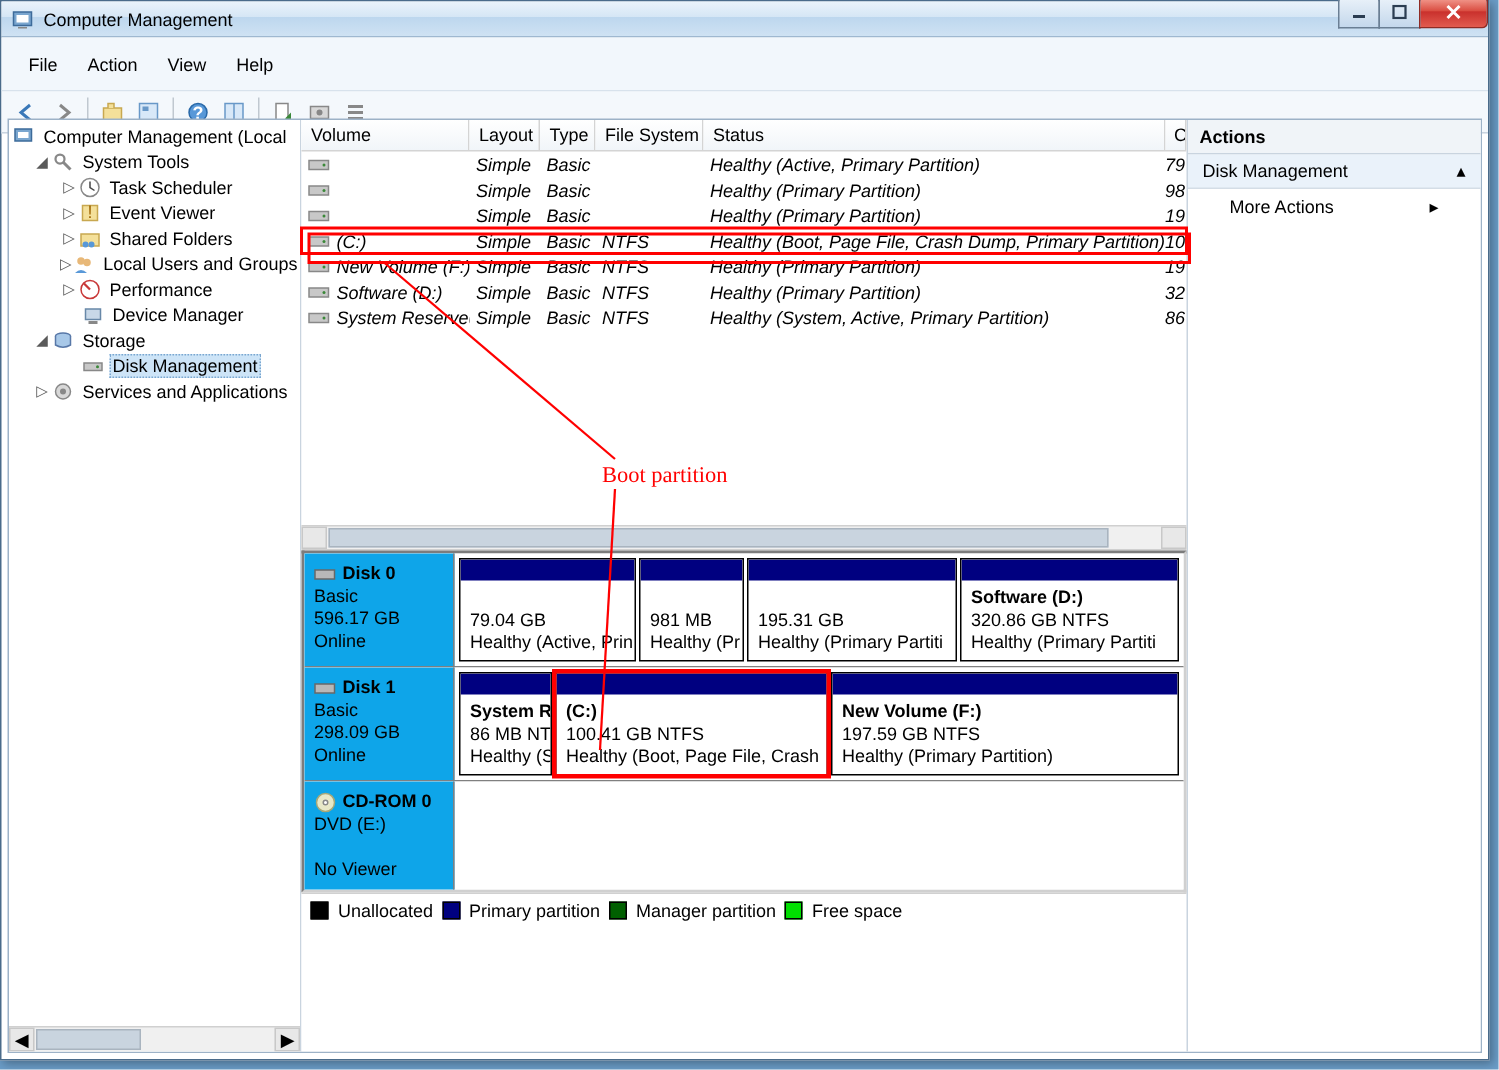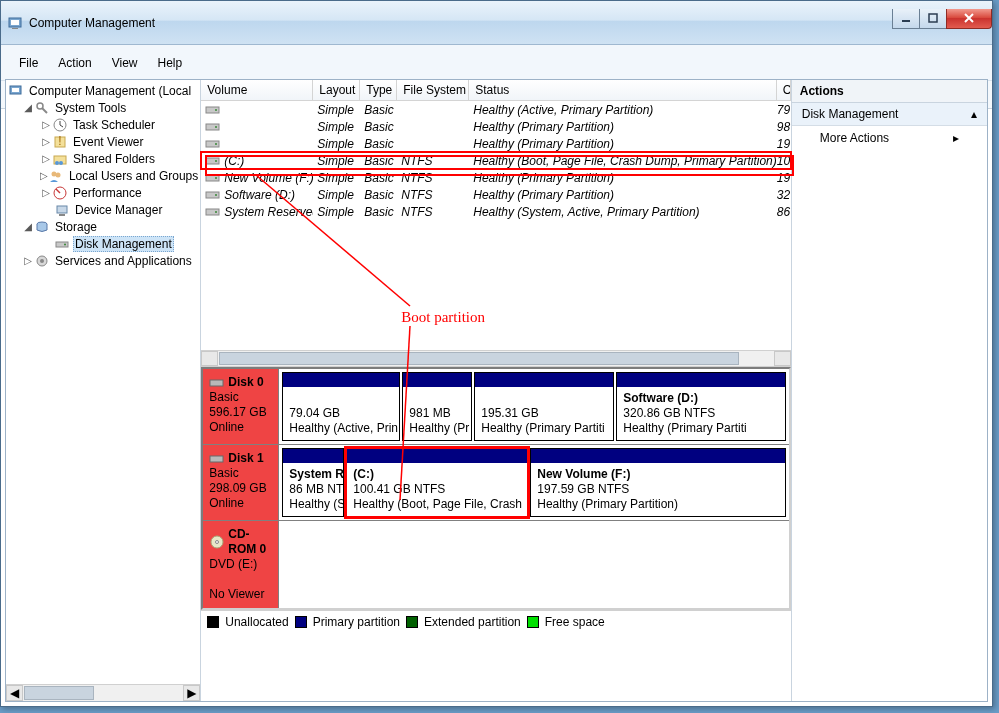--- a/index.html
+++ b/index.html
@@ -7,7 +7,7 @@
 
 
 .window { position: absolute; top: 0; left: 0; width: 993px; height: 707px; background: #fff; border: 1px solid #4a6b8a; box-shadow: 2px 2px 6px rgba(0,0,0,0.3); }
-.titlebar { height: 44px; background: linear-gradient(to bottom, #eaf3fb 0%, #d5e6f5 45%, #bdd7ee 46%, #cfe2f3 100%); display: flex; align-items: center; padding-left: 6px; border-bottom: 1px solid #9fb8d0; }
+.titlebar { height: 24px; background: linear-gradient(to bottom, #eaf3fb 0%, #d5e6f5 45%, #bdd7ee 46%, #cfe2f3 100%); display: flex; align-items: center; padding-left: 6px; border-bottom: 1px solid #9fb8d0; }
 .titlebar-icon { width: 16px; height: 16px; margin-right: 6px; }
 .titlebar-text { color: #000; font-size: 12px; flex: 1; }
 .winbtns { display: flex; height: 20px; margin-top: -8px; }

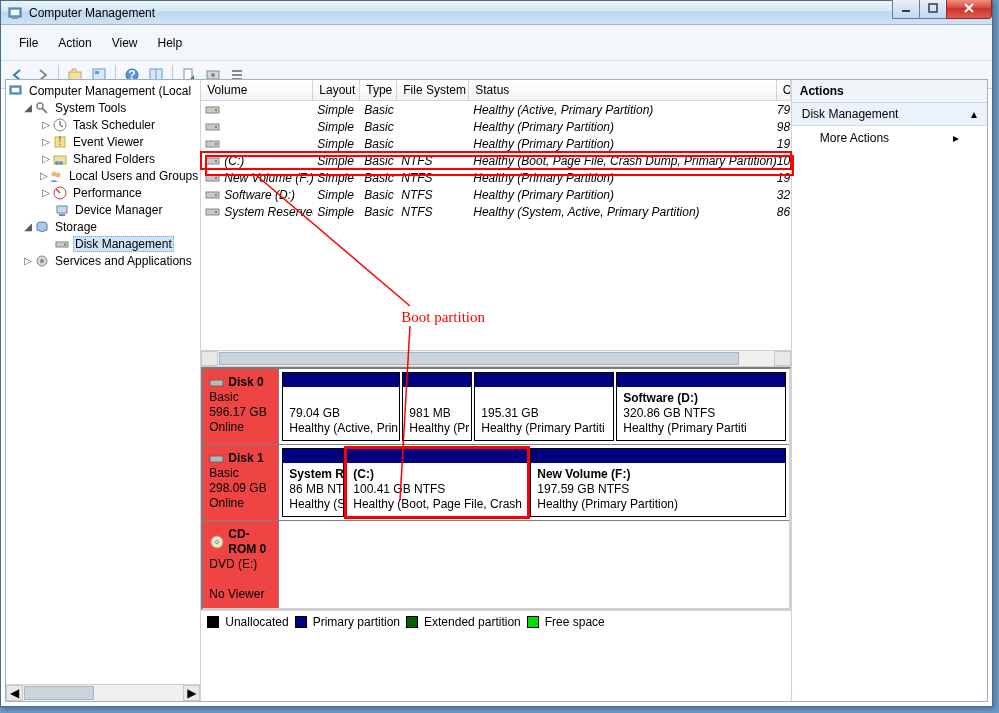--- a/index.html
+++ b/index.html
@@ -69,7 +69,7 @@
 
 .disk-panel { border:2px inset #d0d0d0; margin:0; }
 .disk-row { display:flex; border-bottom:1px solid #808080; background:#fff; }
-.disk-info { width:76px; padding:6px 4px 6px 6px; border-right:1px solid #808080; background:#ef4444; line-height:15px; }
+.disk-info { width:100px; padding:6px 4px 6px 6px; border-right:1px solid #808080; background:#0ea5e9; line-height:15px; }
 .disk-info b { display:flex; align-items:center; gap:3px; }
 .disk-parts { flex:1; display:flex; padding:3px; gap:2px; }
 .part { border:1px solid #000; display:flex; flex-direction:column; overflow:hidden; position:relative; }

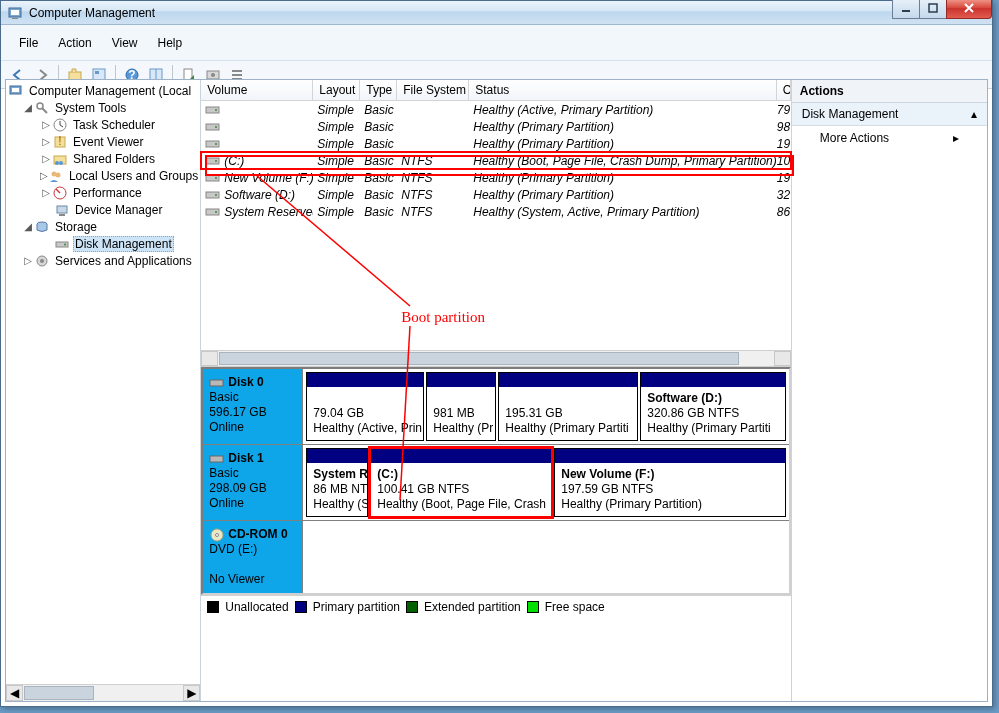--- a/index.html
+++ b/index.html
@@ -535,7 +535,7 @@
         <span class="leg-sw" style="background:#000080"></span>
         <span>Primary partition</span>
         <span class="leg-sw" style="background:#006000"></span>
-        <span>Extended partition</span>
+        <span>Manager partition</span>
         <span class="leg-sw" style="background:#00e000"></span>
         <span>Free space</span>
       </div>

